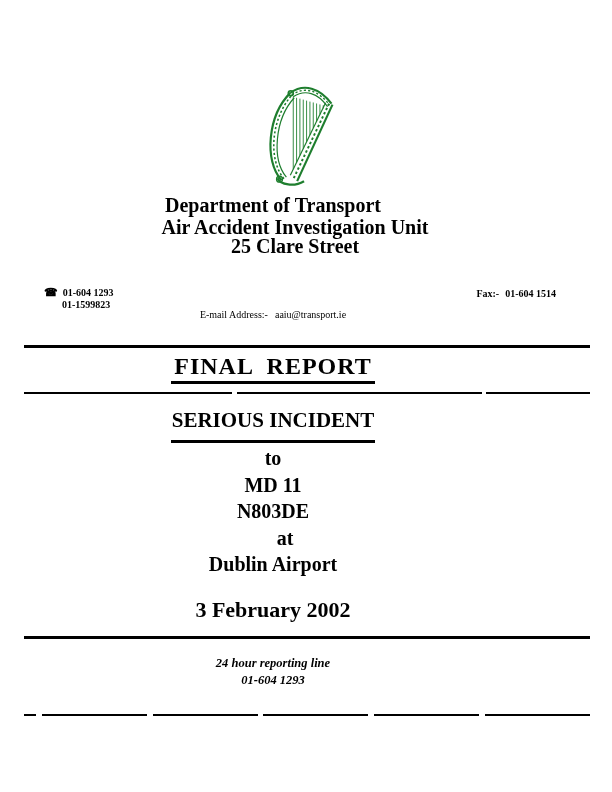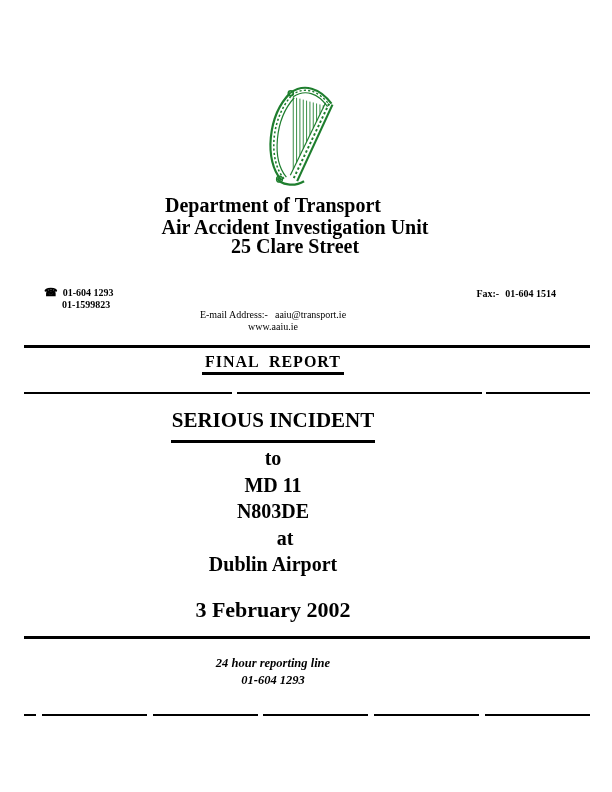--- a/index.html
+++ b/index.html
@@ -119,7 +119,6 @@
   <div>
     <span>E-mail Address:-</span><span class="email-val">aaiu@transport.ie</span>
   </div>
-  <div>www.aaiu.ie</div>
 </div>
 
 <div class="abs rule rule-1"></div>

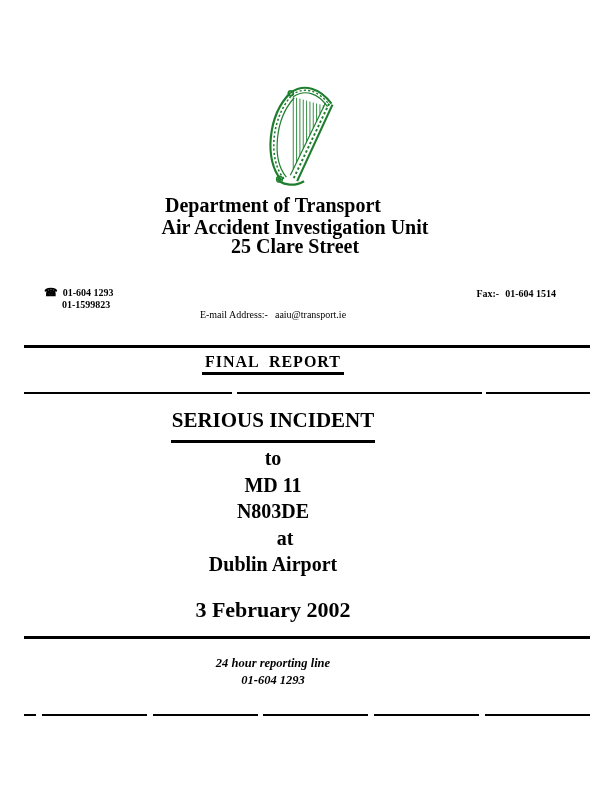--- a/index.html
+++ b/index.html
@@ -45,7 +45,7 @@
   
   .title-row{top:353px;}
   .report-title{
-    display:inline-block;font-size:16px;font-weight:bold;letter-spacing:1px;
+    display:inline-block;font-size:24px;font-weight:bold;letter-spacing:1px;
     border-bottom:3px solid #000;padding:0 3px 1px;white-space:pre;
   }
   .incident-block{top:407px;font-size:20px;font-weight:bold;line-height:26.5px;}

